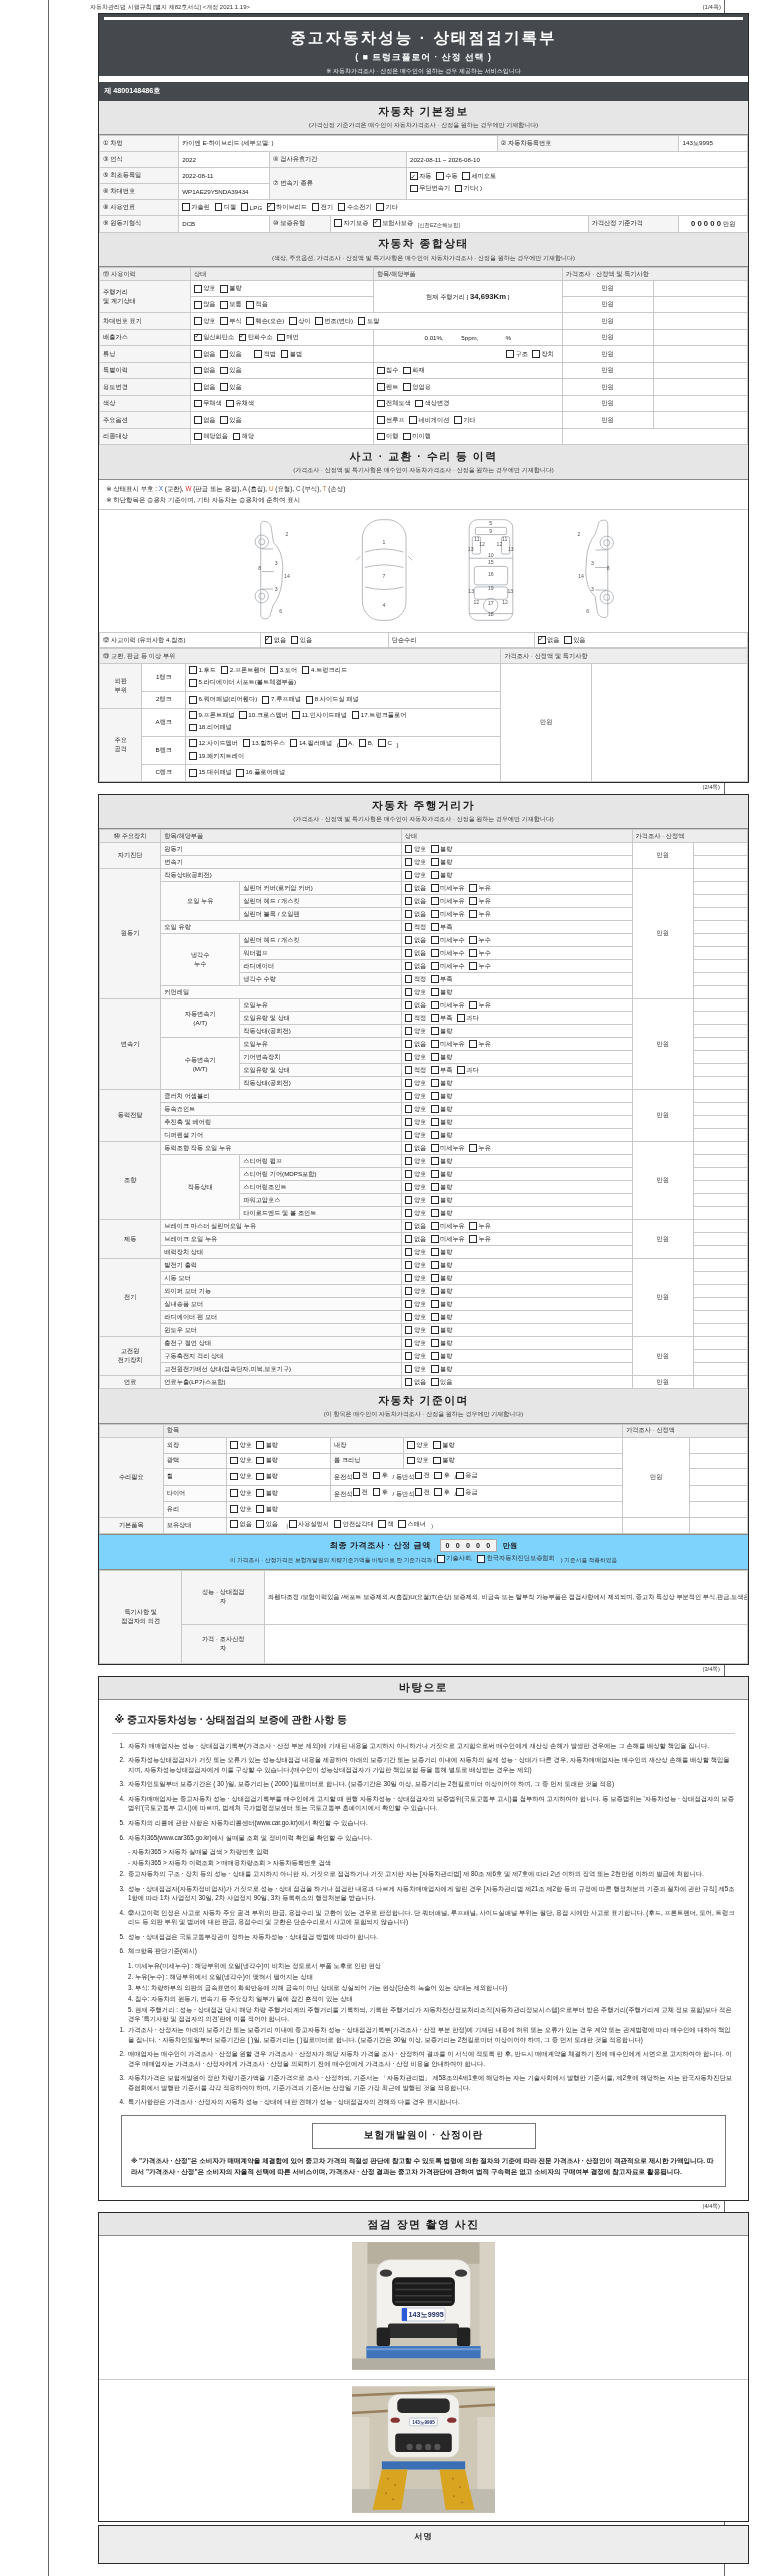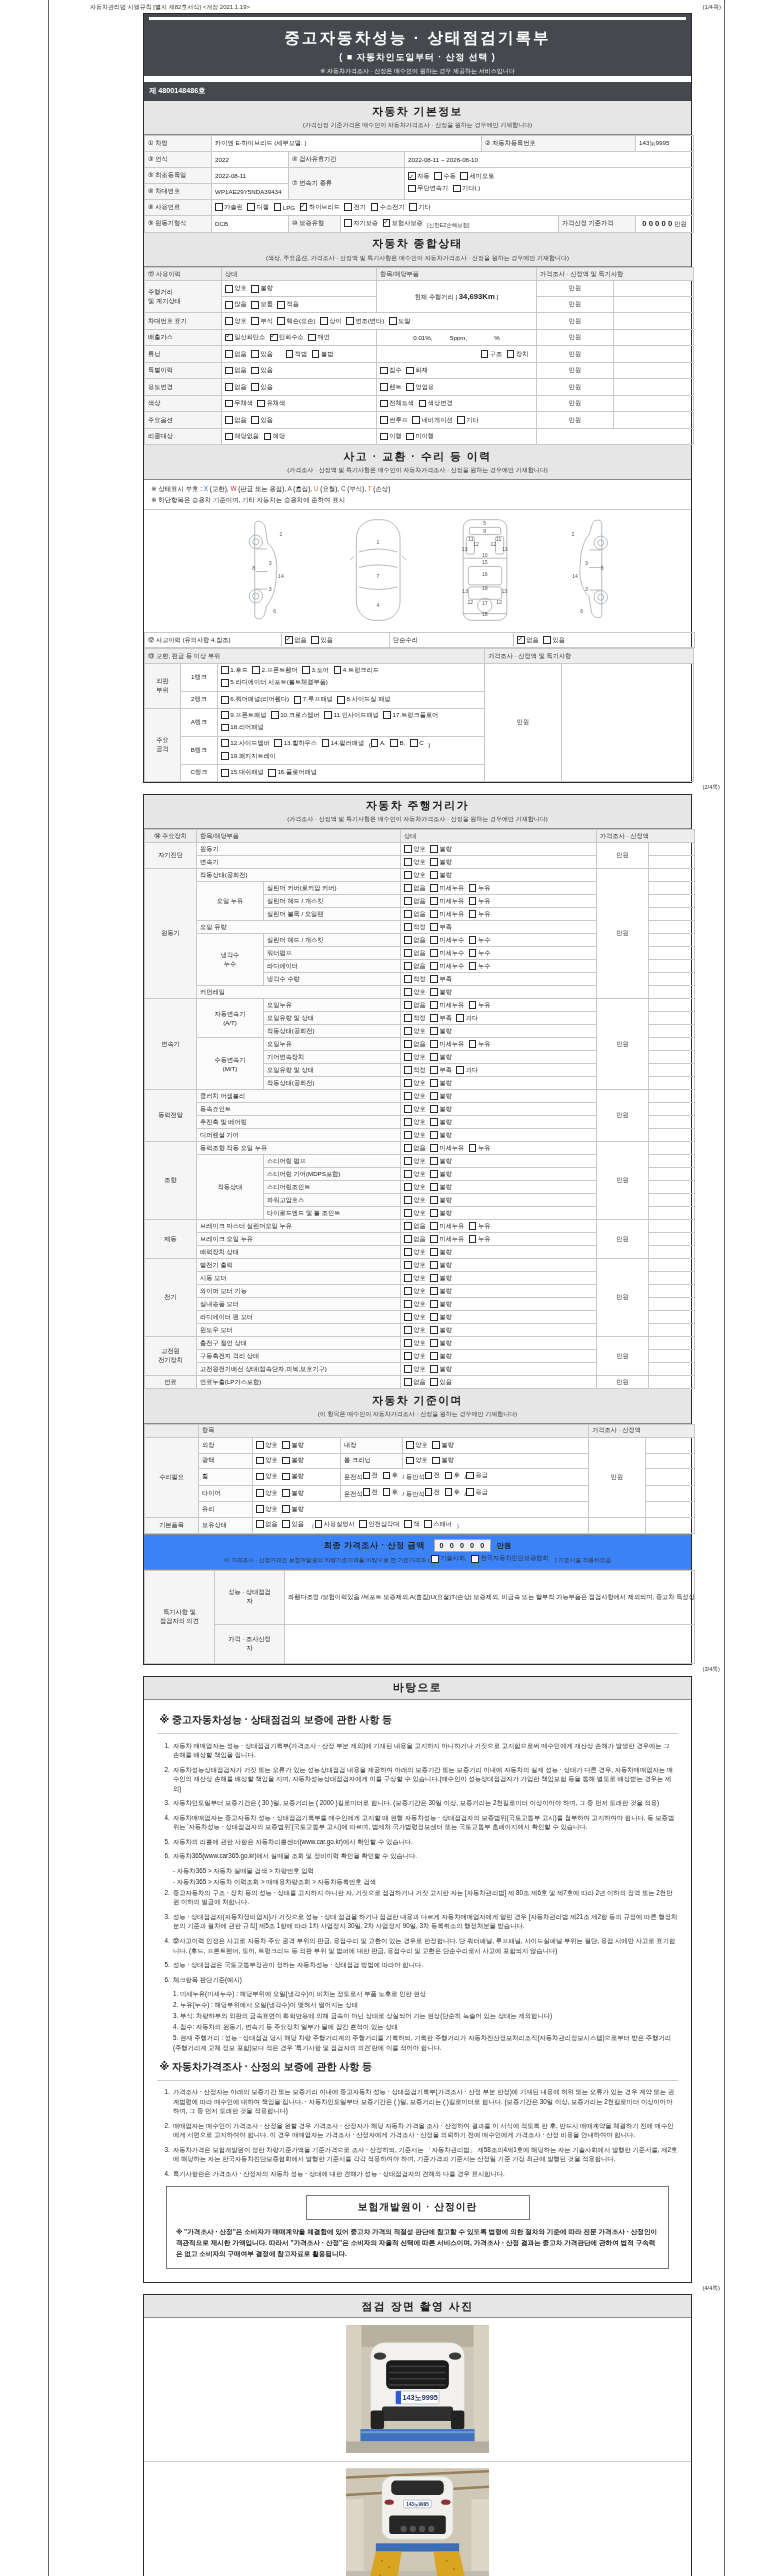--- a/index.html
+++ b/index.html
@@ -10,7 +10,7 @@
   .topline{display:flex;justify-content:space-between;font-size:6px;color:#333;
            padding:2.6px 3.1px 1px 41px;}
   .pagemark{text-align:right;font-size:5.7px;color:#333;padding:1.5px 4.1px 1.5px 0;}
-  .box{border:1px solid #2b2b2b;margin-left:94px;width:549px;box-sizing:border-box;background:#fff;}
+  .box{border:1px solid #2b2b2b;margin-left:49px;width:651px;box-sizing:border-box;background:#fff;}
   
   .dark{background:#45494e;color:#fff;padding:3.6px 4.1px 0 4.1px;}
   .stripe{height:2.6px;background:#fff;margin:0 1px 8.2px 1px;}

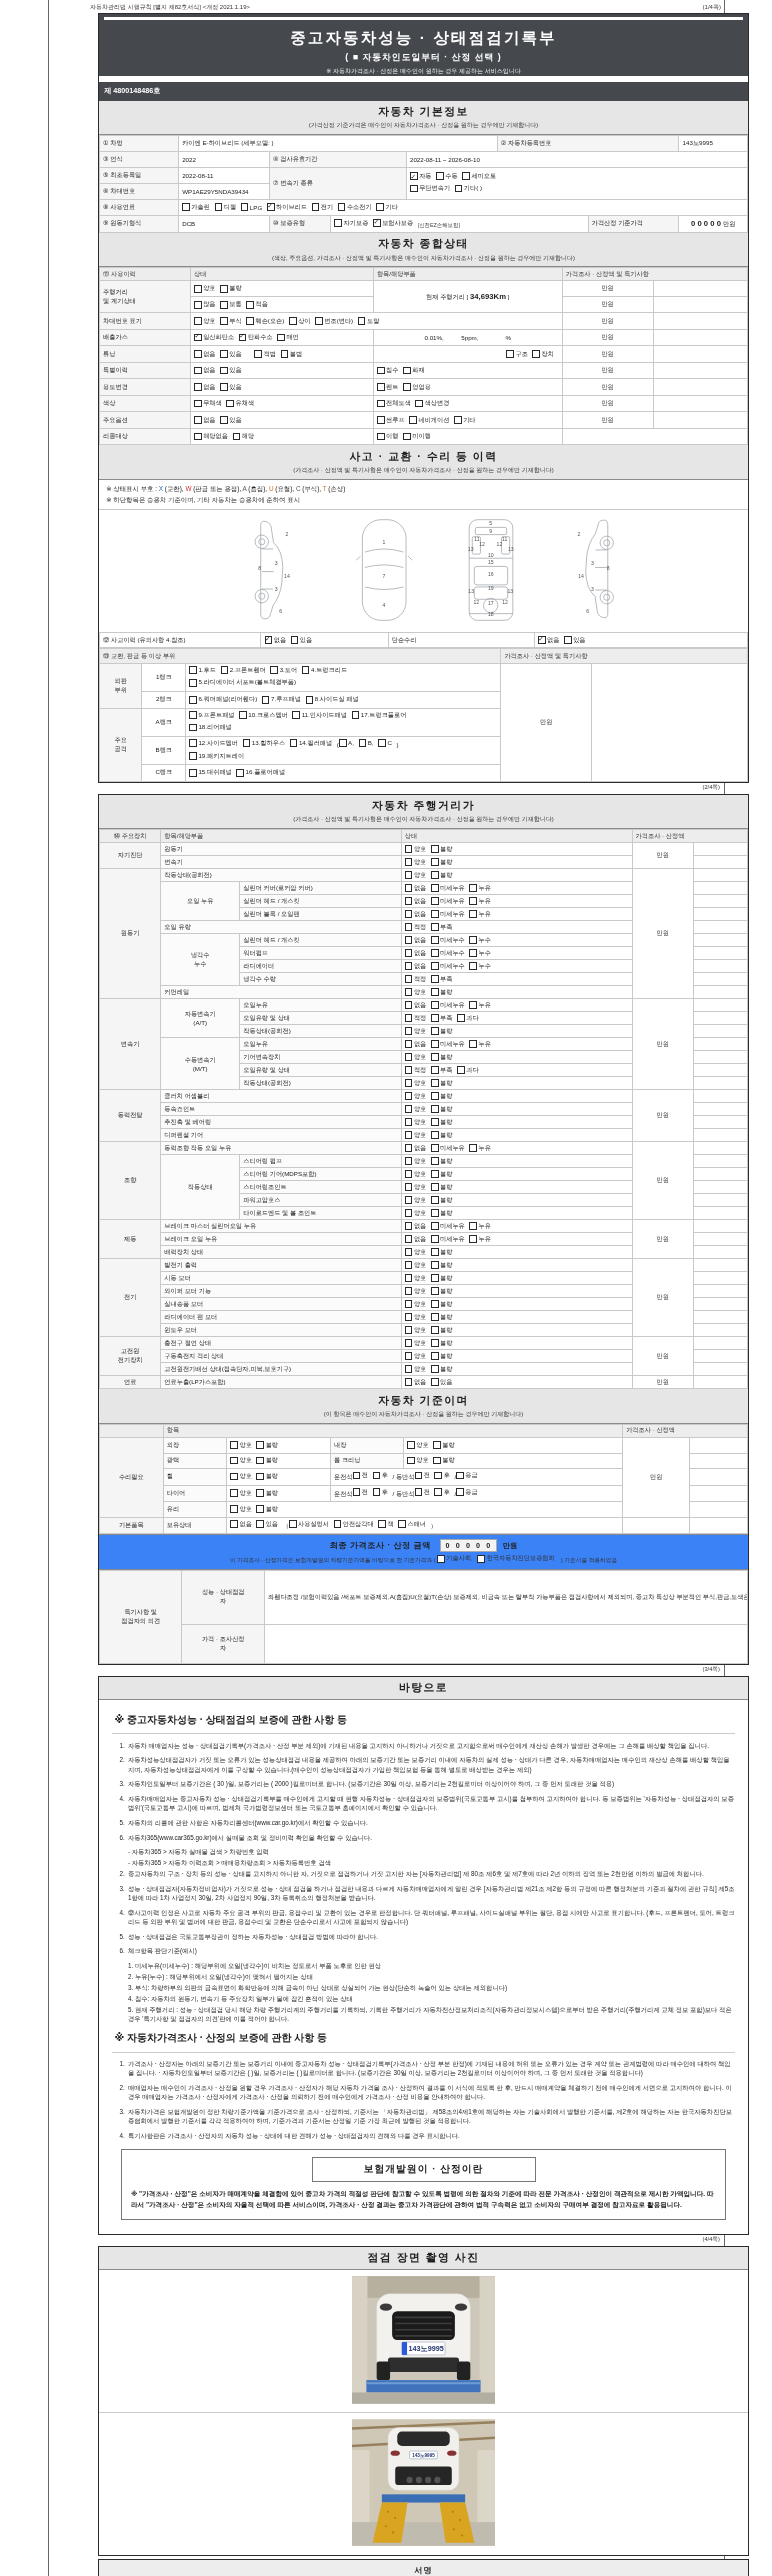--- a/index.html
+++ b/index.html
@@ -93,7 +93,7 @@
     <div class="dark">
       <div class="stripe"></div>
       <div class="t1">중고자동차성능 · 상태점검기록부</div>
-      <div class="t2">( ■ 자동차인도일부터 · 산정 선택 )</div>
+      <div class="t2">( ■ 트렁크플로어 · 산정 선택 )</div>
       <div class="t3">※ 자동차가격조사 · 산정은 매수인이 원하는 경우 제공하는 서비스입니다</div>
     </div>
     <div class="darkgap"></div>

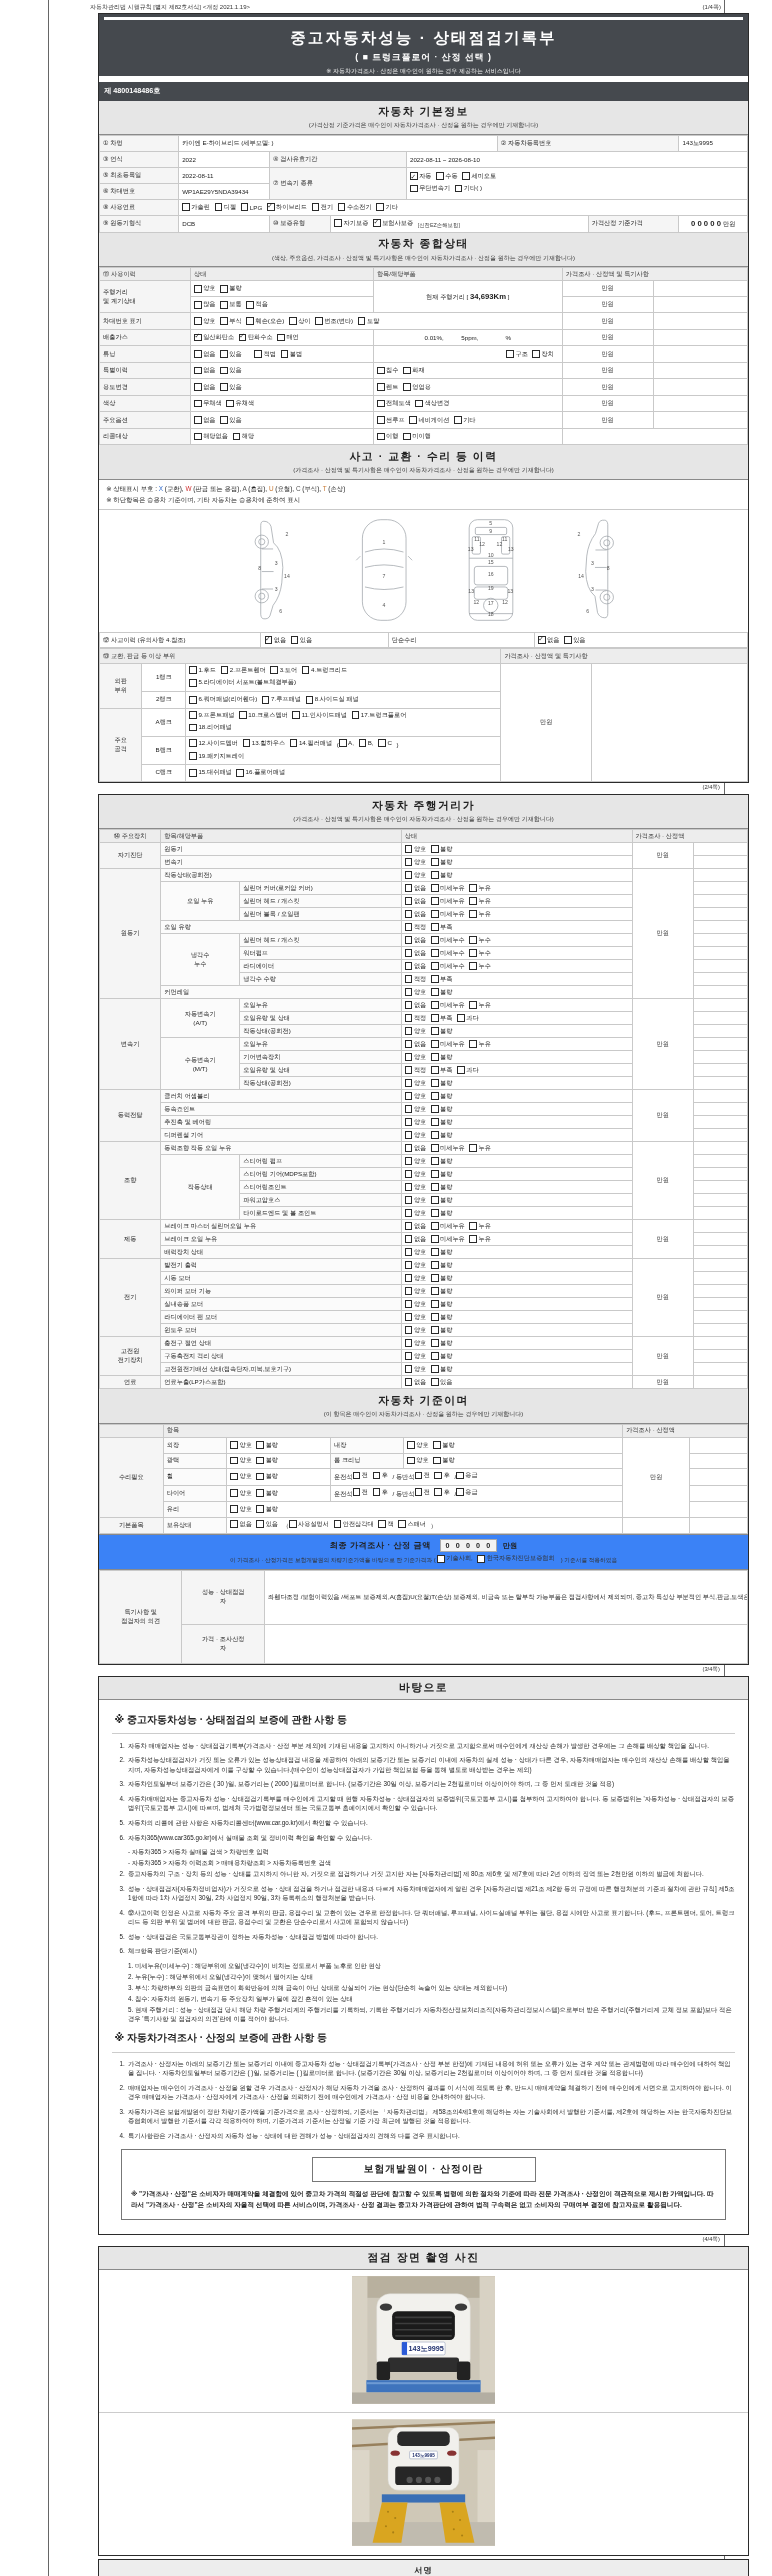--- a/index.html
+++ b/index.html
@@ -54,7 +54,7 @@
   .legendwrap{padding:4.1px 7.2px 3.1px;border-bottom:0.5px solid #c9c9c9;font-size:6.4px;line-height:1.7;}
   .diagwrap{padding:2.1px 0 3.1px;text-align:center;}
   
-  .finalrow{background:#3b82f6;border-top:0.5px solid #8a8a8a;border-bottom:0.5px solid #8a8a8a;
+  .finalrow{background:#7dd3fc;border-top:0.5px solid #8a8a8a;border-bottom:0.5px solid #8a8a8a;
             text-align:center;padding:3.6px 0 3.1px;}
   .finalrow .fl{font-size:8.2px;font-weight:bold;letter-spacing:0.5px;margin-right:7.2px;}
   .finalnote{font-size:5.7px;margin-top:2.6px;color:#333;}

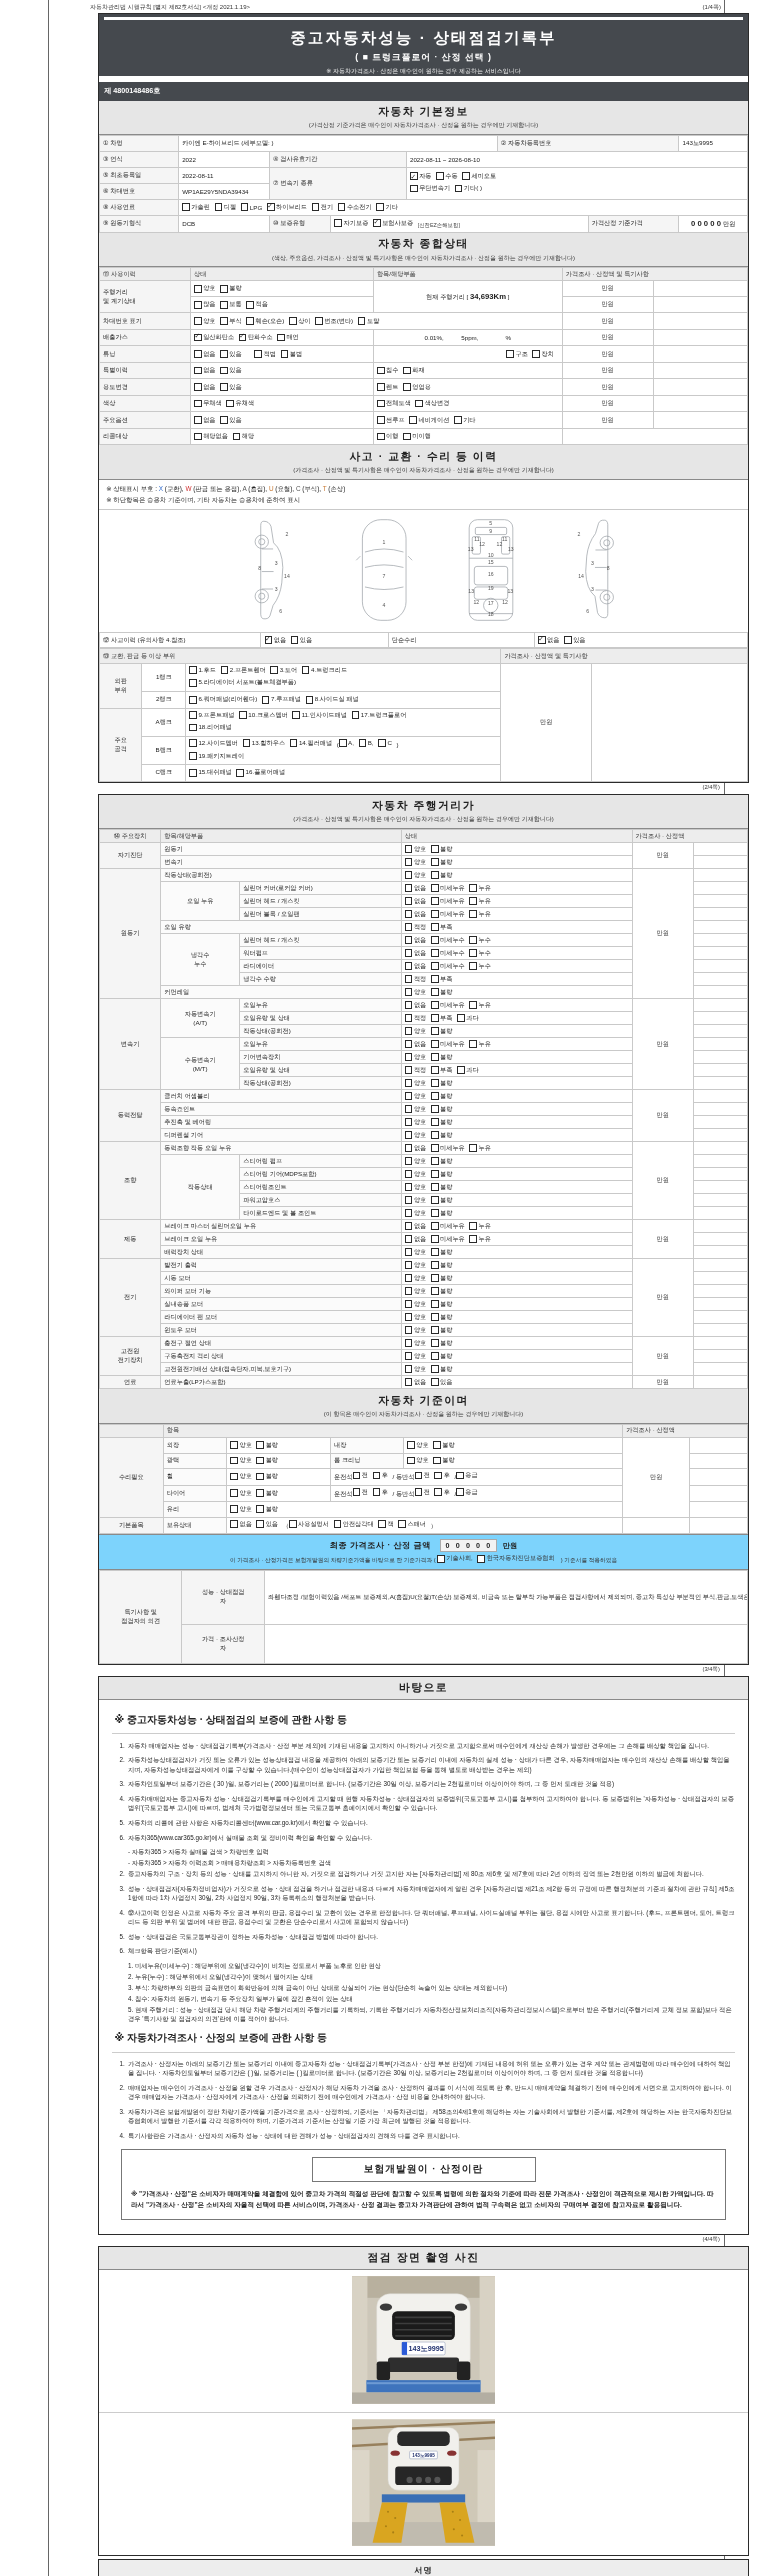--- a/index.html
+++ b/index.html
@@ -1443,7 +1443,6 @@
           <div class="nsub">4. 침수: 자동차의 원동기, 변속기 등 주요장치 일부가 물에 잠긴 흔적이 있는 상태</div>
           <div class="nsub">5. 현재 주행거리 : 성능 · 상태점검 당시 해당 차량 주행거리계의 주행거리를 기록하되, 기록한 주행거리가 자동차전산정보처리조직(자동차관리정보시스템)으로부터 받은 주행거리(주행거리계 교체 정보 포함)보다 적은 경우 '특기사항 및 점검자의 의견'란에 이를 적어야 합니다.</div>
         </div>
-      <div class="nhead">※ 자동차가격조사 · 산정의 보증에 관한 사항 등</div>
       <div>
           <div class="nitem">
             <span class="nnum">1.</span>

